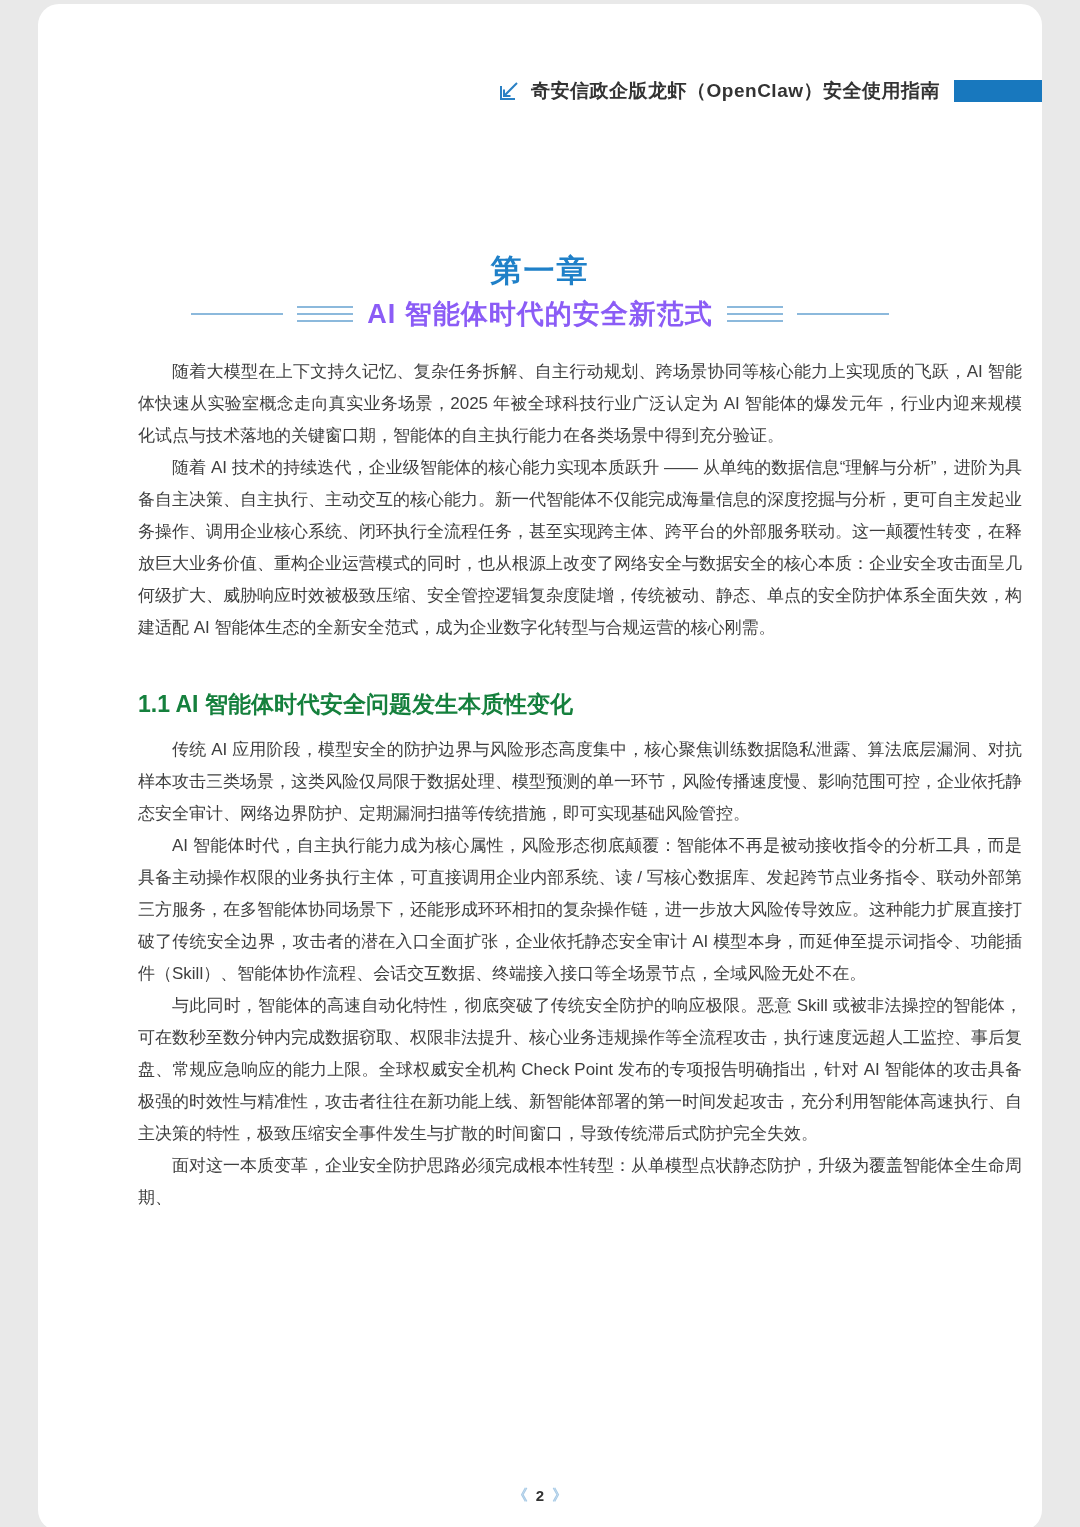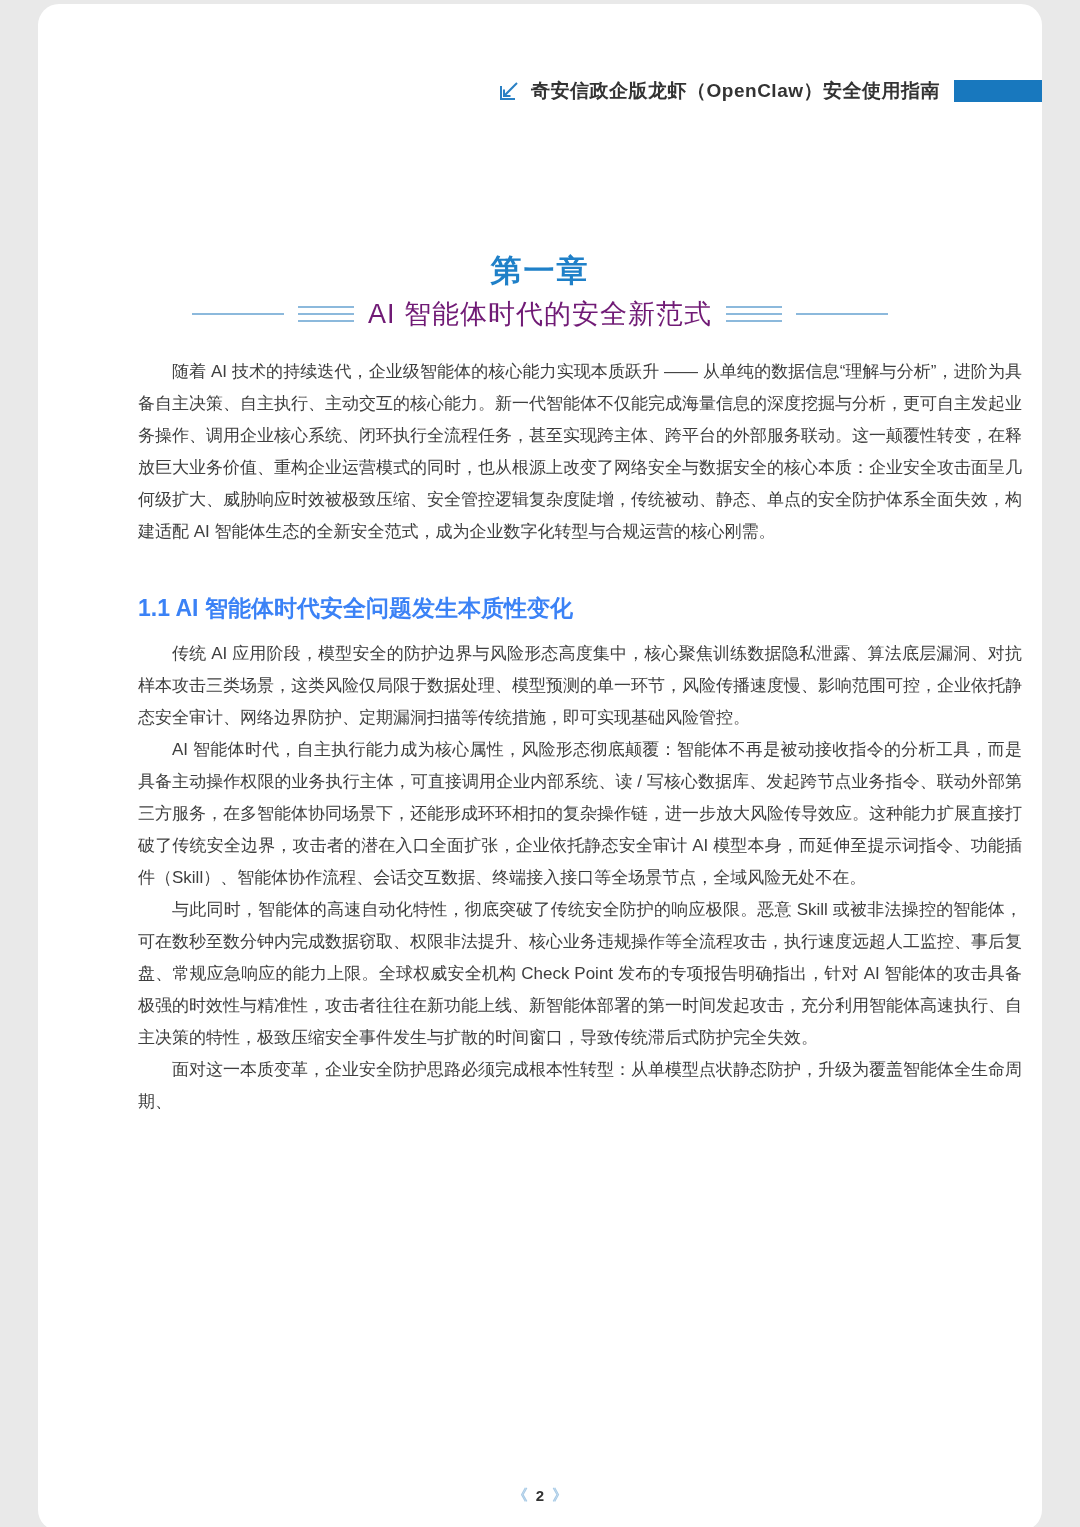--- a/index.html
+++ b/index.html
@@ -38,7 +38,7 @@
     display:flex; align-items:center; justify-content:center; gap:14px;
   }
   .chapter-title {
-    font-size:27px; font-weight:normal; color:#701a75; letter-spacing:1px;
+    font-size:27px; font-weight:bold; color:#8b5cf6; letter-spacing:1px;
     white-space:nowrap;
   }
   .rule-long { width:92px; height:2px; background:#8CB9DC; }

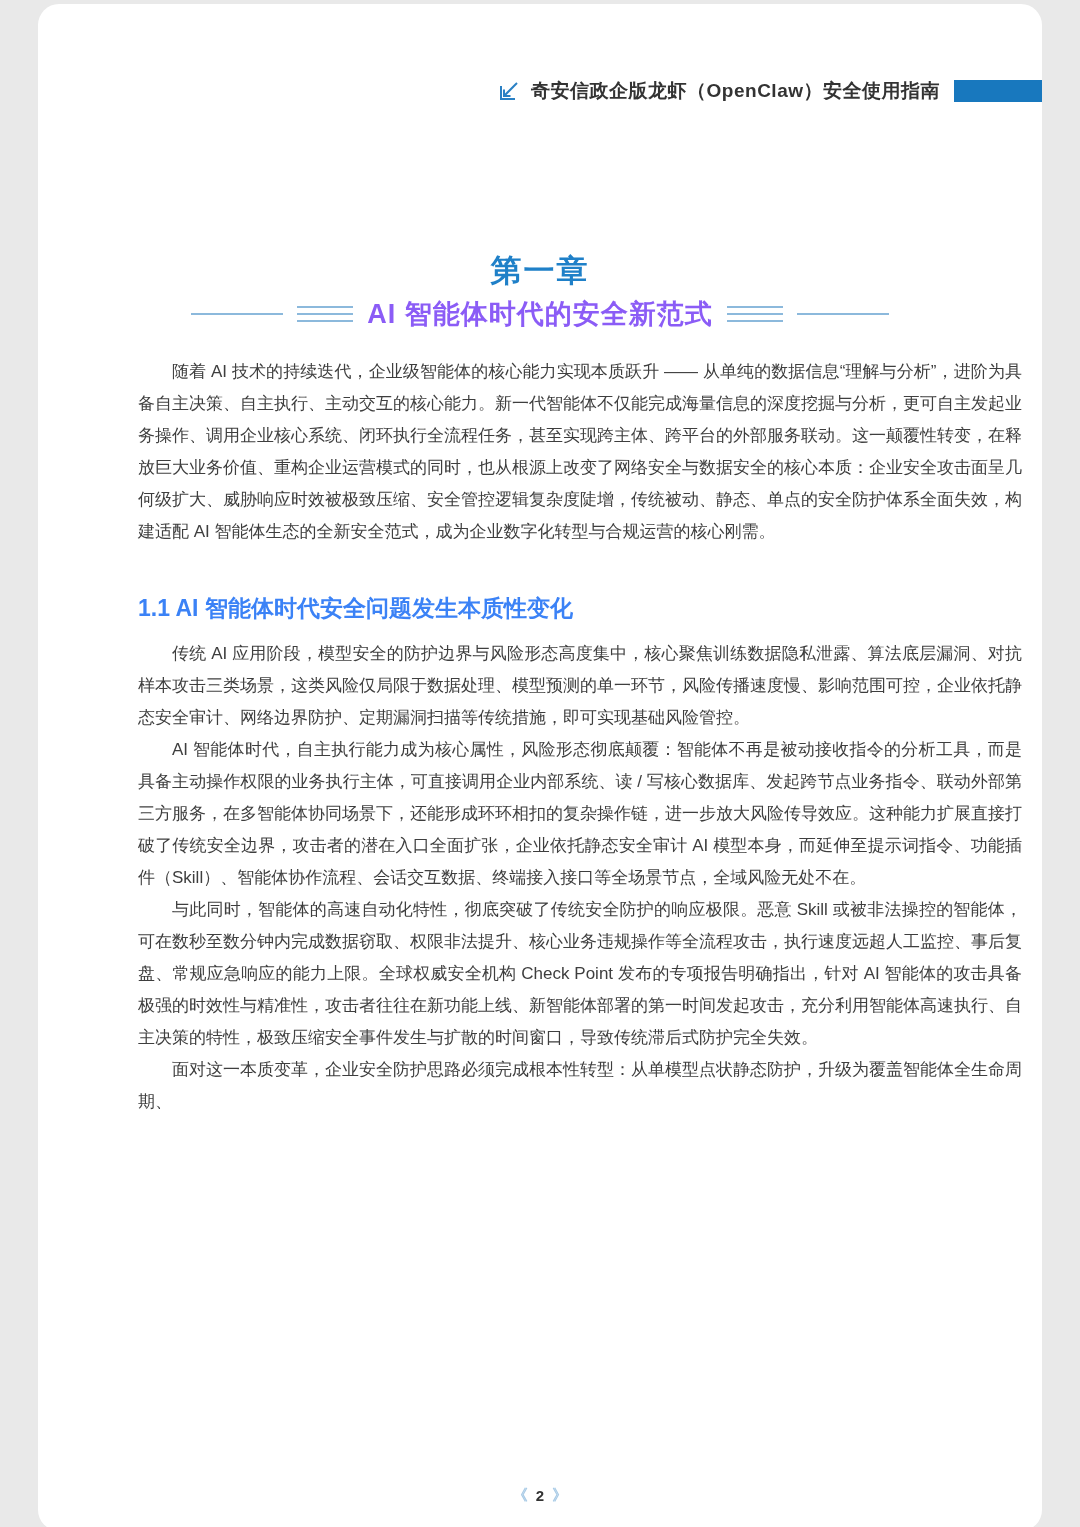--- a/index.html
+++ b/index.html
@@ -104,6 +104,7 @@
   </div>
 
   <div class="content">
+    <p>随着大模型在上下文持久记忆、复杂任务拆解、自主行动规划、跨场景协同等核心能力上实现质的飞跃，AI 智能体快速从实验室概念走向真实业务场景，2025 年被全球科技行业广泛认定为 AI 智能体的爆发元年，行业内迎来规模化试点与技术落地的关键窗口期，智能体的自主执行能力在各类场景中得到充分验证。</p>
     <p>随着 AI 技术的持续迭代，企业级智能体的核心能力实现本质跃升 —— 从单纯的数据信息“理解与分析”，进阶为具备自主决策、自主执行、主动交互的核心能力。新一代智能体不仅能完成海量信息的深度挖掘与分析，更可自主发起业务操作、调用企业核心系统、闭环执行全流程任务，甚至实现跨主体、跨平台的外部服务联动。这一颠覆性转变，在释放巨大业务价值、重构企业运营模式的同时，也从根源上改变了网络安全与数据安全的核心本质：企业安全攻击面呈几何级扩大、威胁响应时效被极致压缩、安全管控逻辑复杂度陡增，传统被动、静态、单点的安全防护体系全面失效，构建适配 AI 智能体生态的全新安全范式，成为企业数字化转型与合规运营的核心刚需。</p>
 
     <p class="section-heading">1.1 AI 智能体时代安全问题发生本质性变化</p>

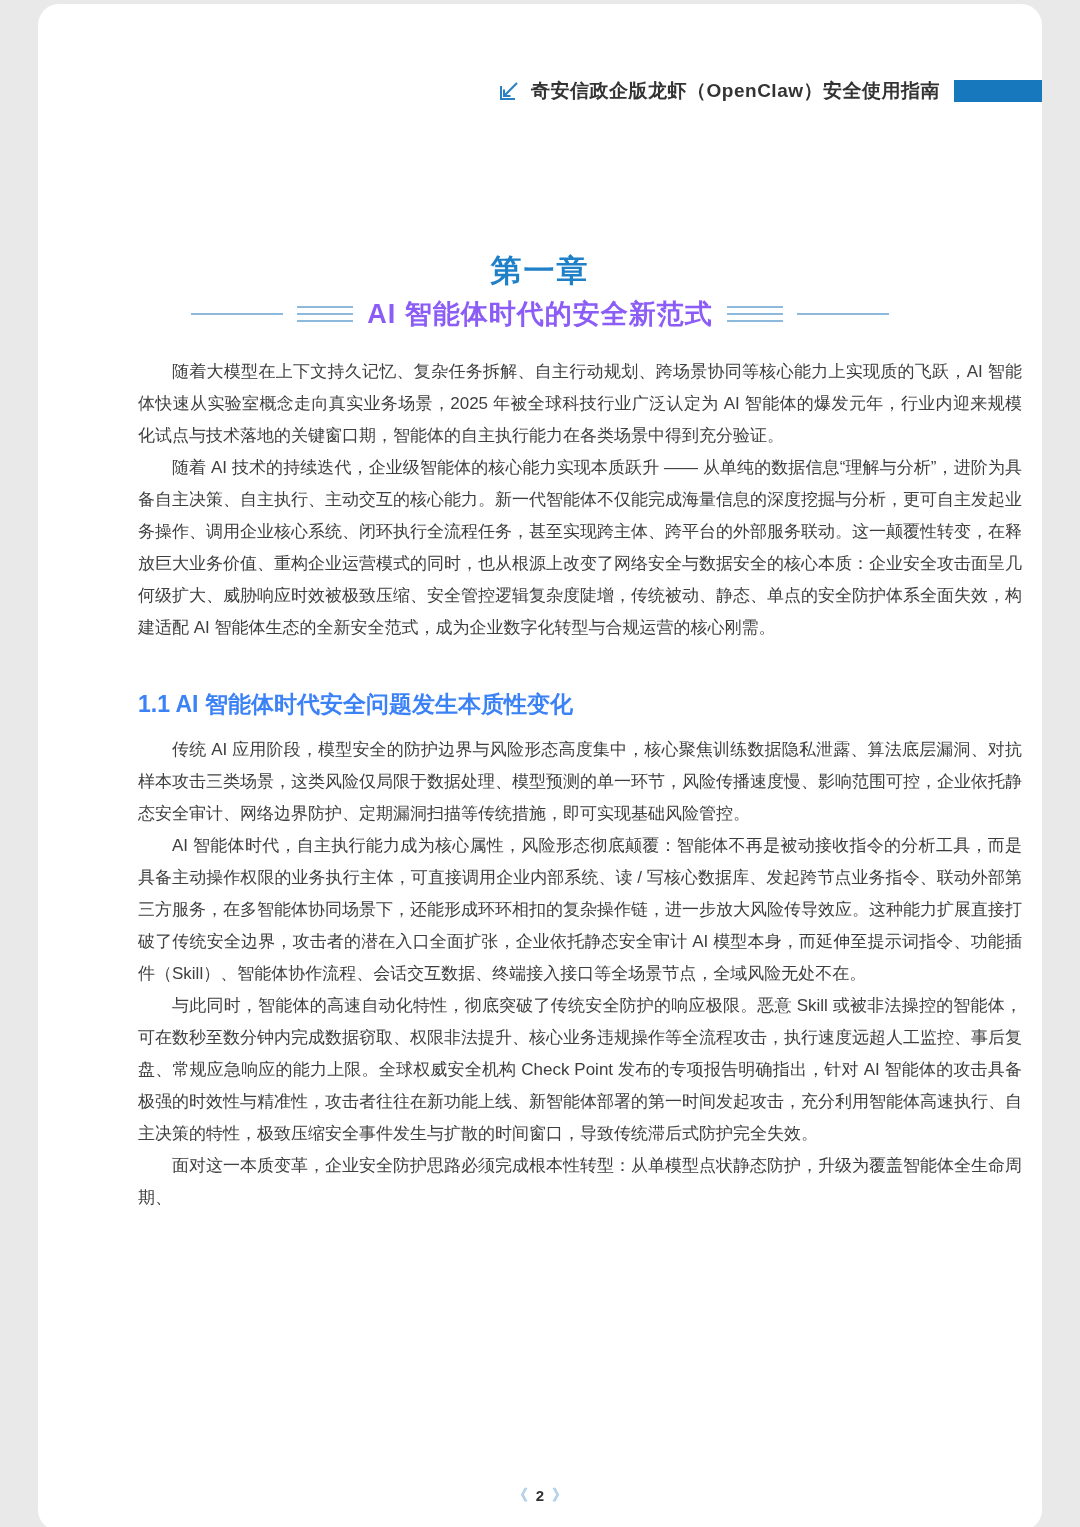--- a/index.html
+++ b/index.html
@@ -62,7 +62,7 @@
   .content p { margin:0; text-indent:2em; }
 
   .section-heading {
-    font-size:23px; font-weight:bold; color:#3b82f6;
+    font-size:23px; font-weight:bold; color:#15803d;
     margin:44px 0 14px 0 !important;
     text-indent:0 !important;
     text-align:left;

